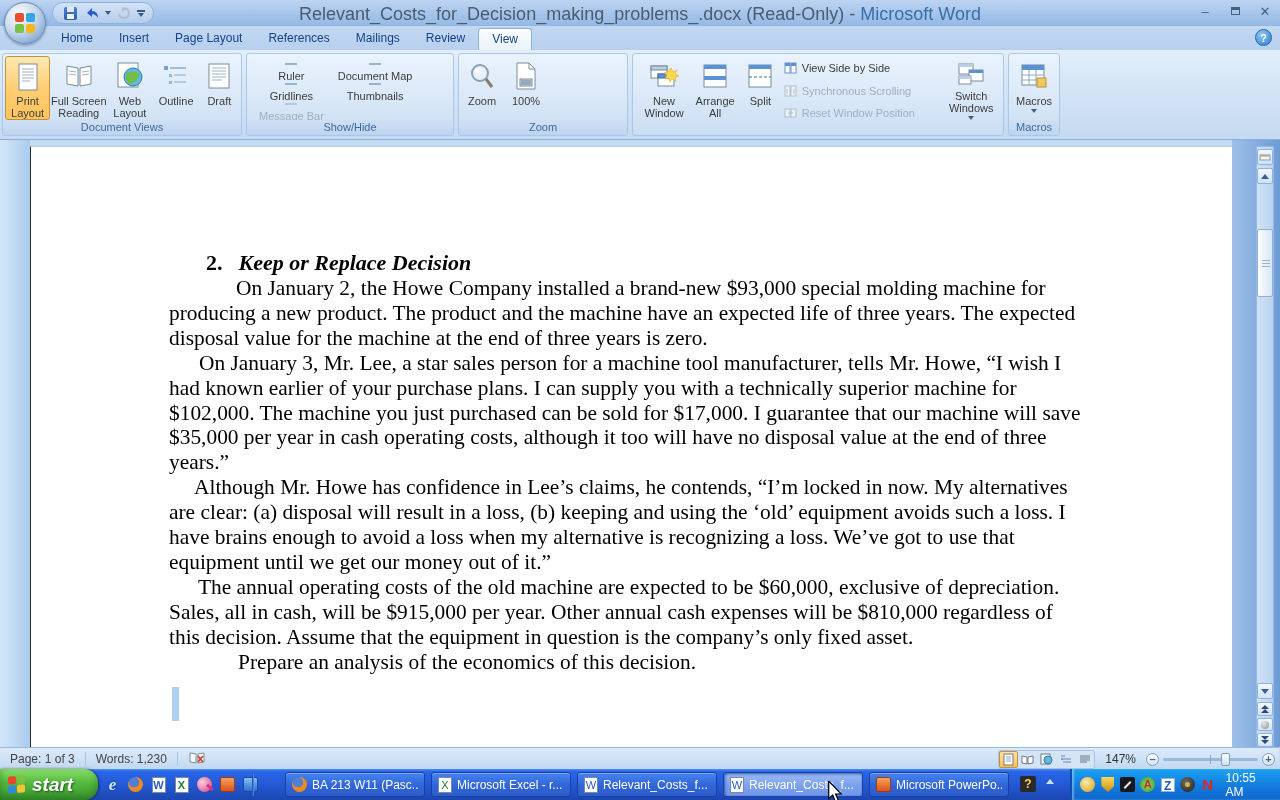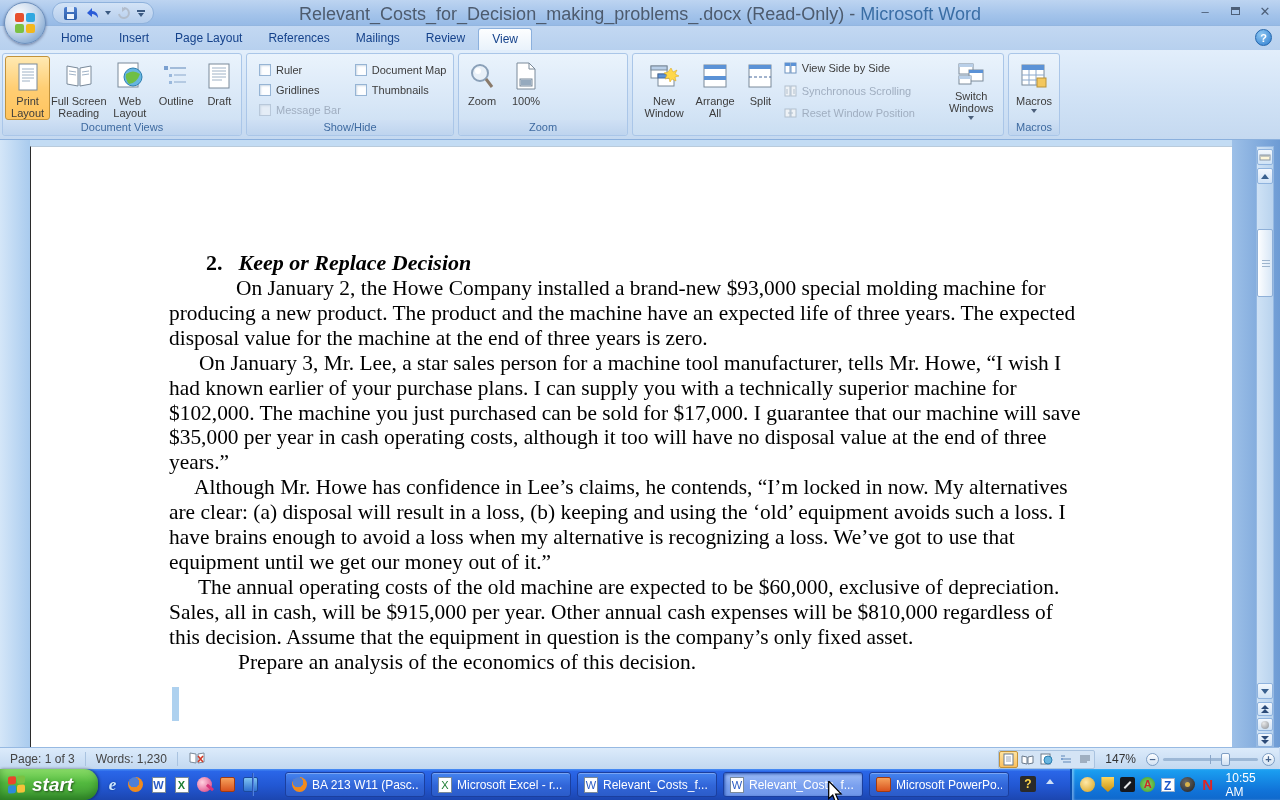--- a/index.html
+++ b/index.html
@@ -58,7 +58,7 @@
   .bigbtn .icon32 { width:34px; height:34px; display:flex; align-items:center; justify-content:center; margin-bottom:2px; }
   .bigbtn.selected { background:linear-gradient(#ffe9b2,#ffce73 50%,#ffc45e); border:1px solid #c2923a; }
   .chkcol { display:flex; flex-direction:column; justify-content:flex-start; gap:7px; padding-top:7px; }
-  .chkitem { display:flex; align-items:center; gap:5px; font-size:11px; color:#3c3c3c; height:13px; }
+  .chkitem { display:flex; align-items:center; gap:5px; font-size:11px; color:#3c3c3c; height:13px;flex-direction:column; }
   .chkbox { width:12px; height:12px; background:#fdfeff; border:1px solid #96b4d4; box-shadow:inset 1px 1px 2px #cdd9e6; }
   .chkitem.disabled { color:#a0aec0; }
   .chkitem.disabled .chkbox { background:#e4edf6; border-color:#b8c8da; }

